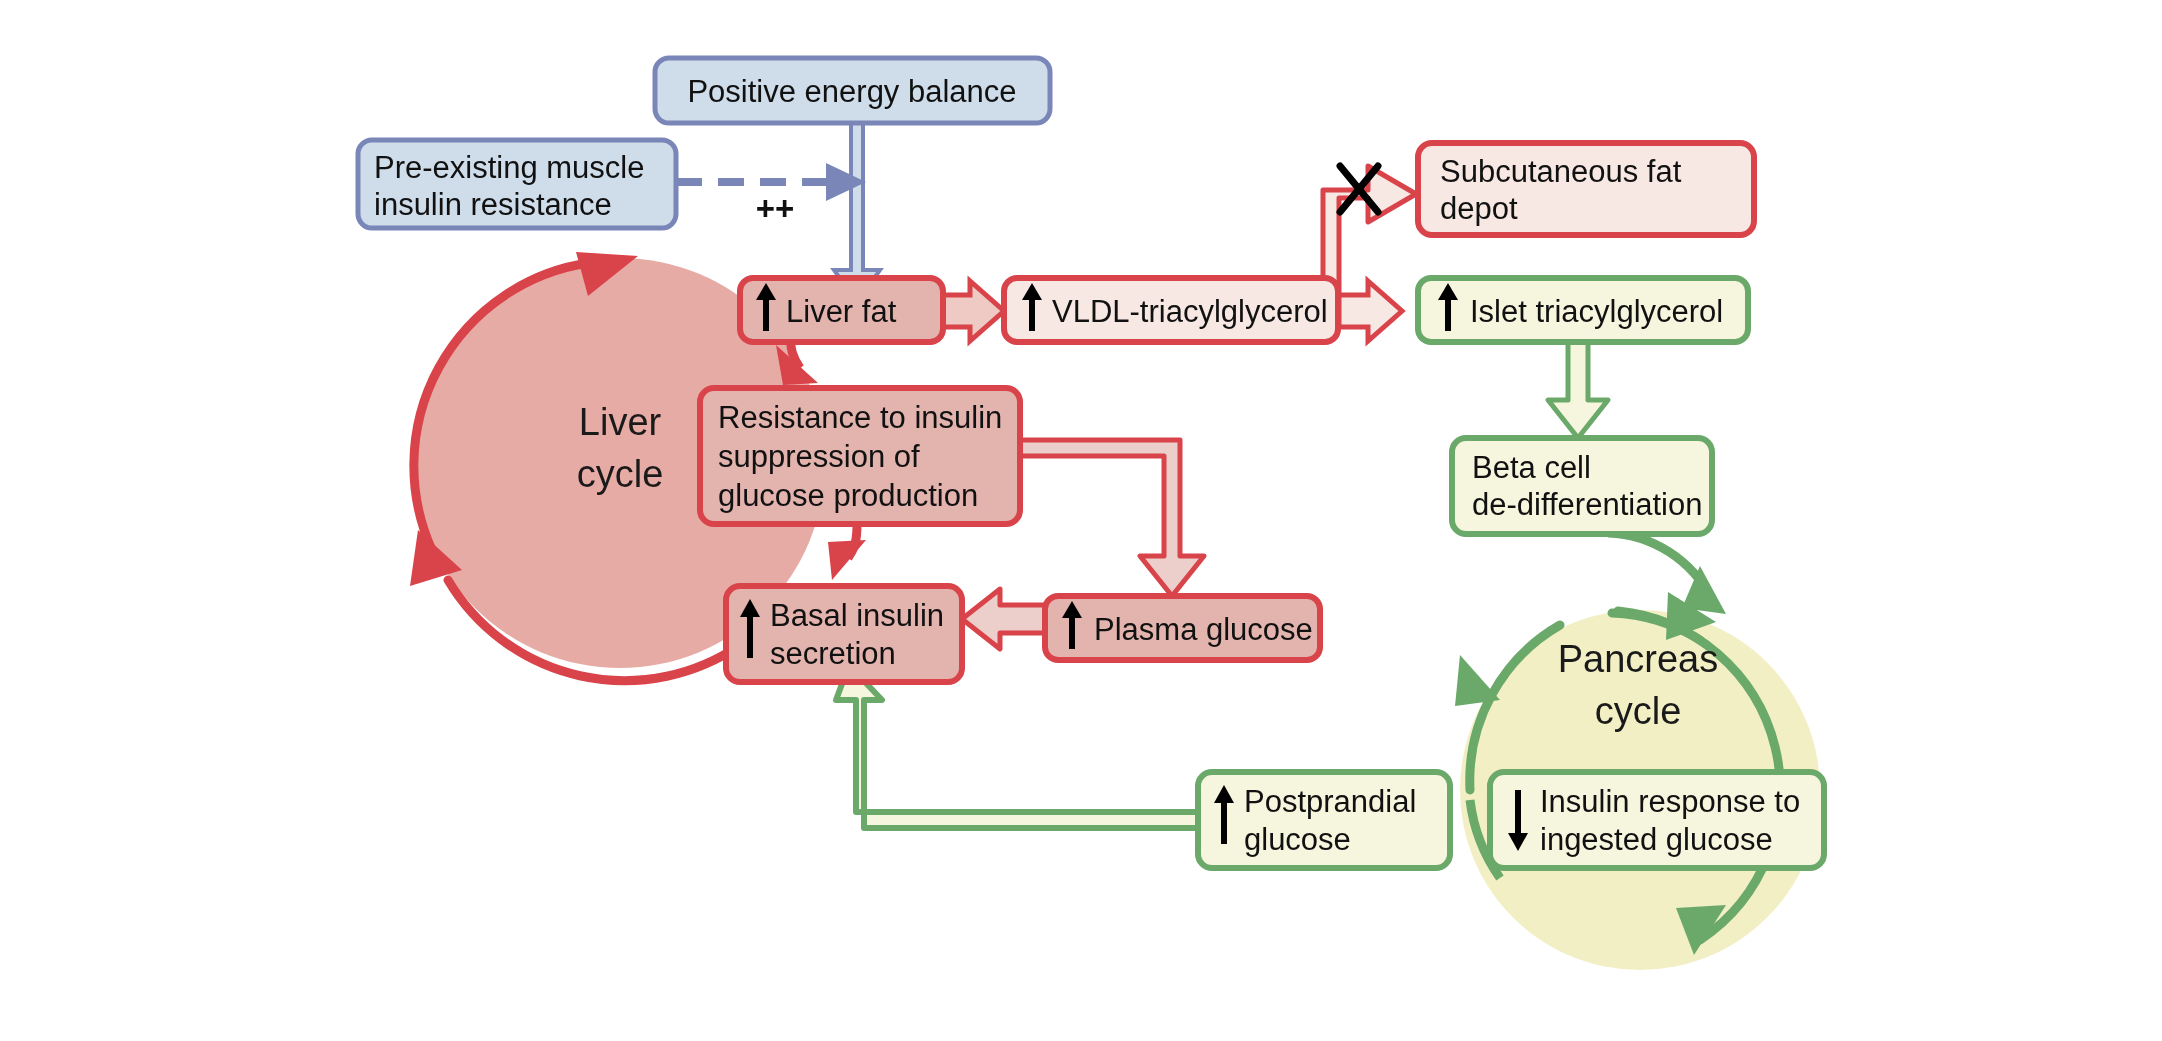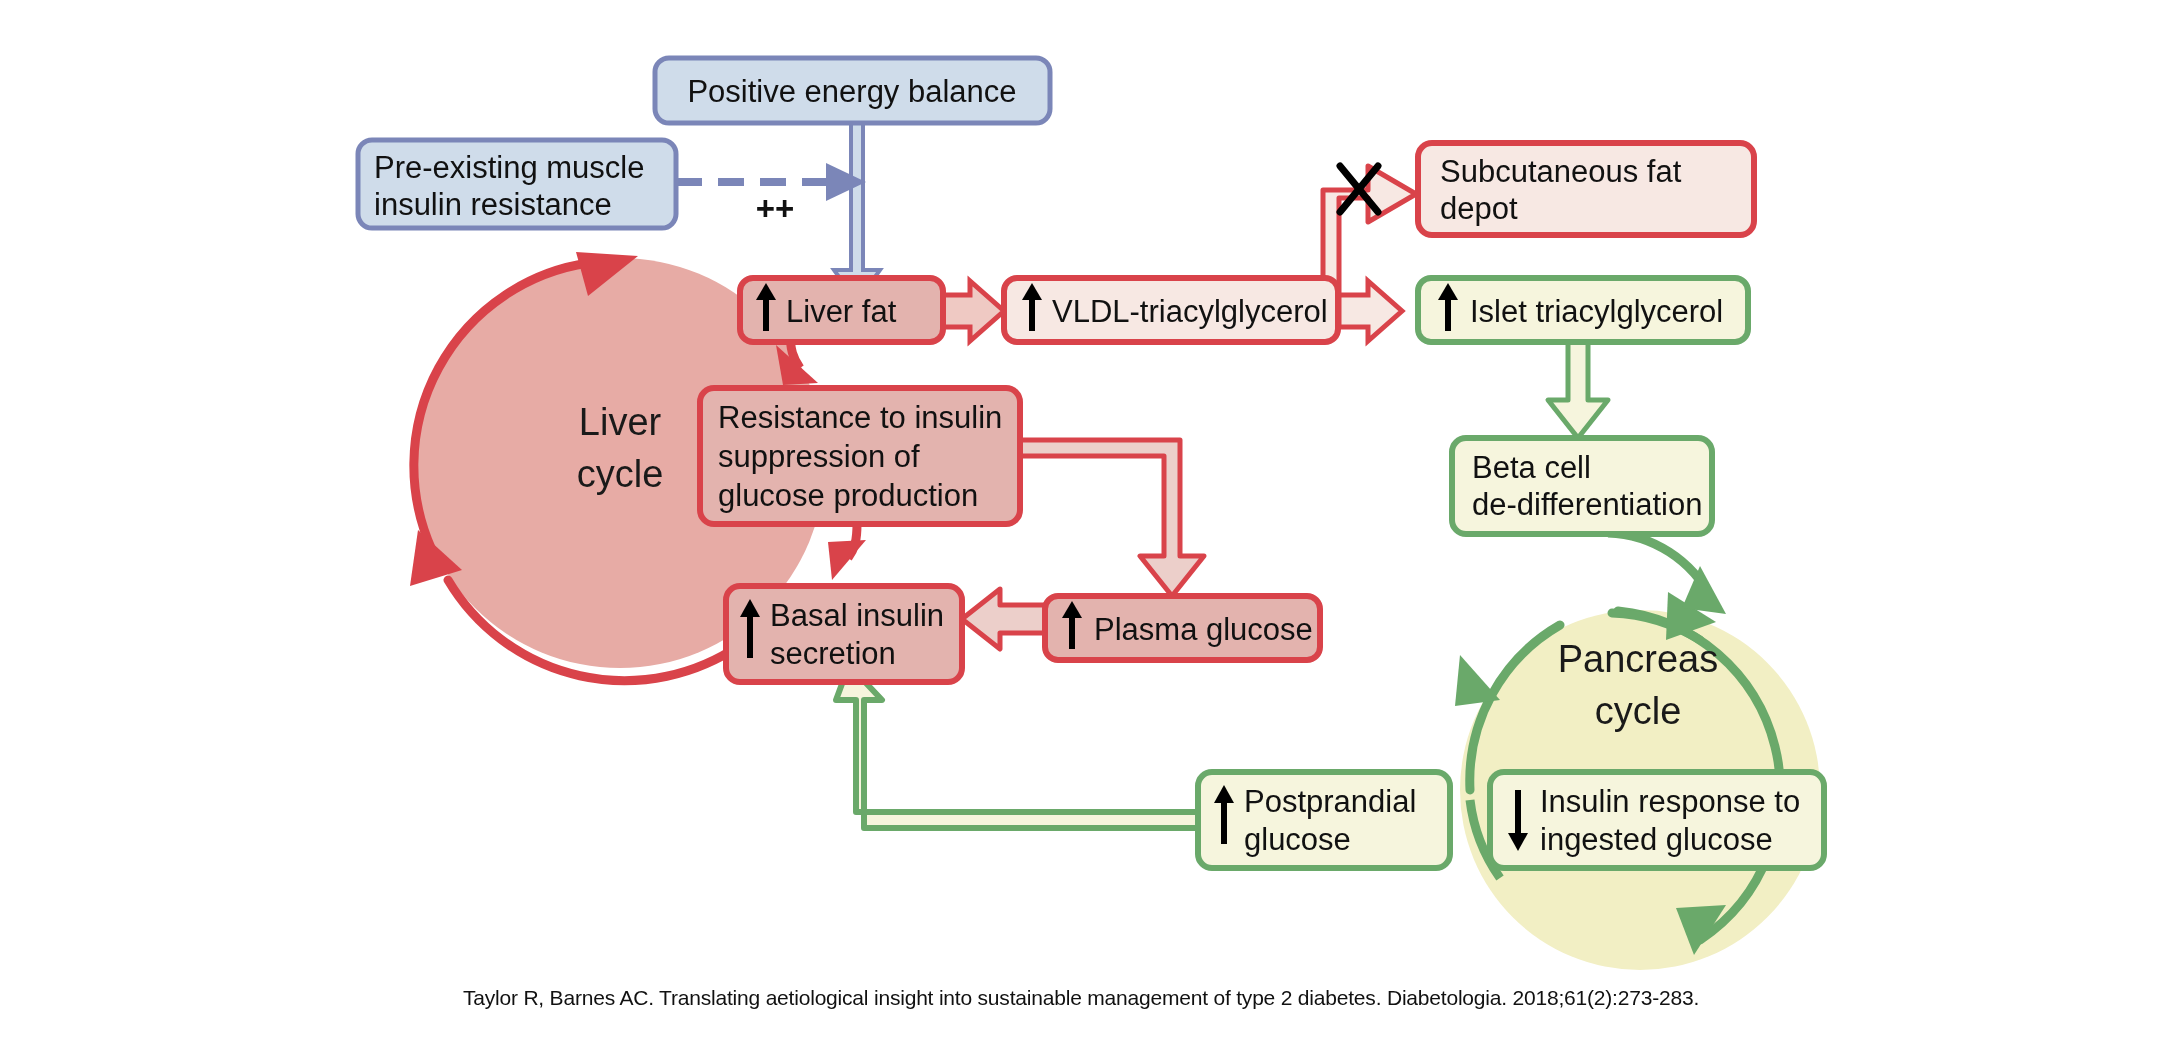--- a/index.html
+++ b/index.html
@@ -211,7 +211,6 @@
 
 </svg>
 
-<div class="caption">Taylor R, Barnes AC. Translating aetiological insight into sustainable management of type 2 diabetes. Diabetologia. 2018;61(2):273-283.</div>
 
 </div>
 

